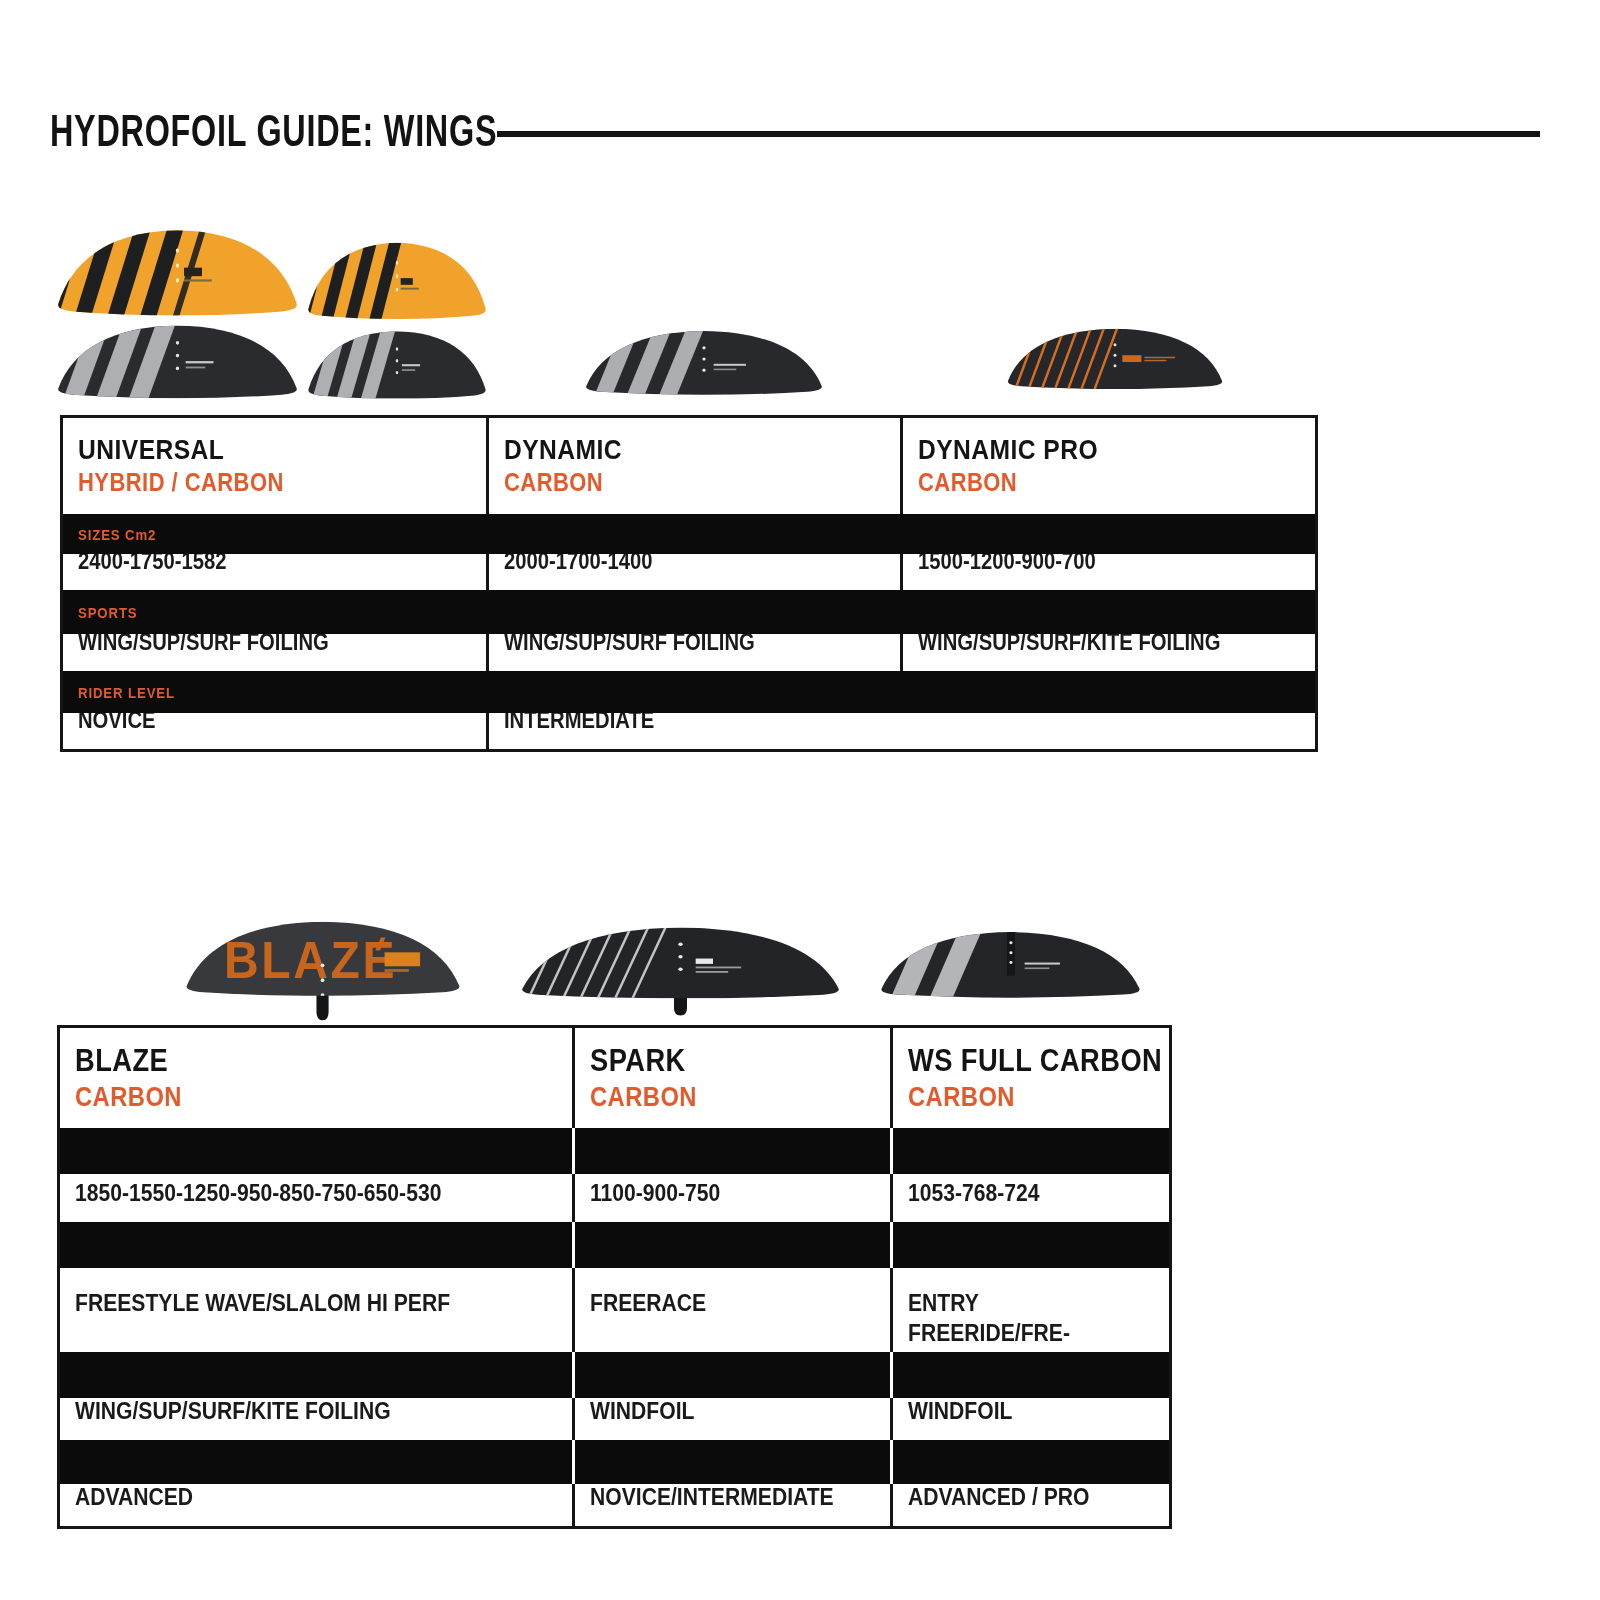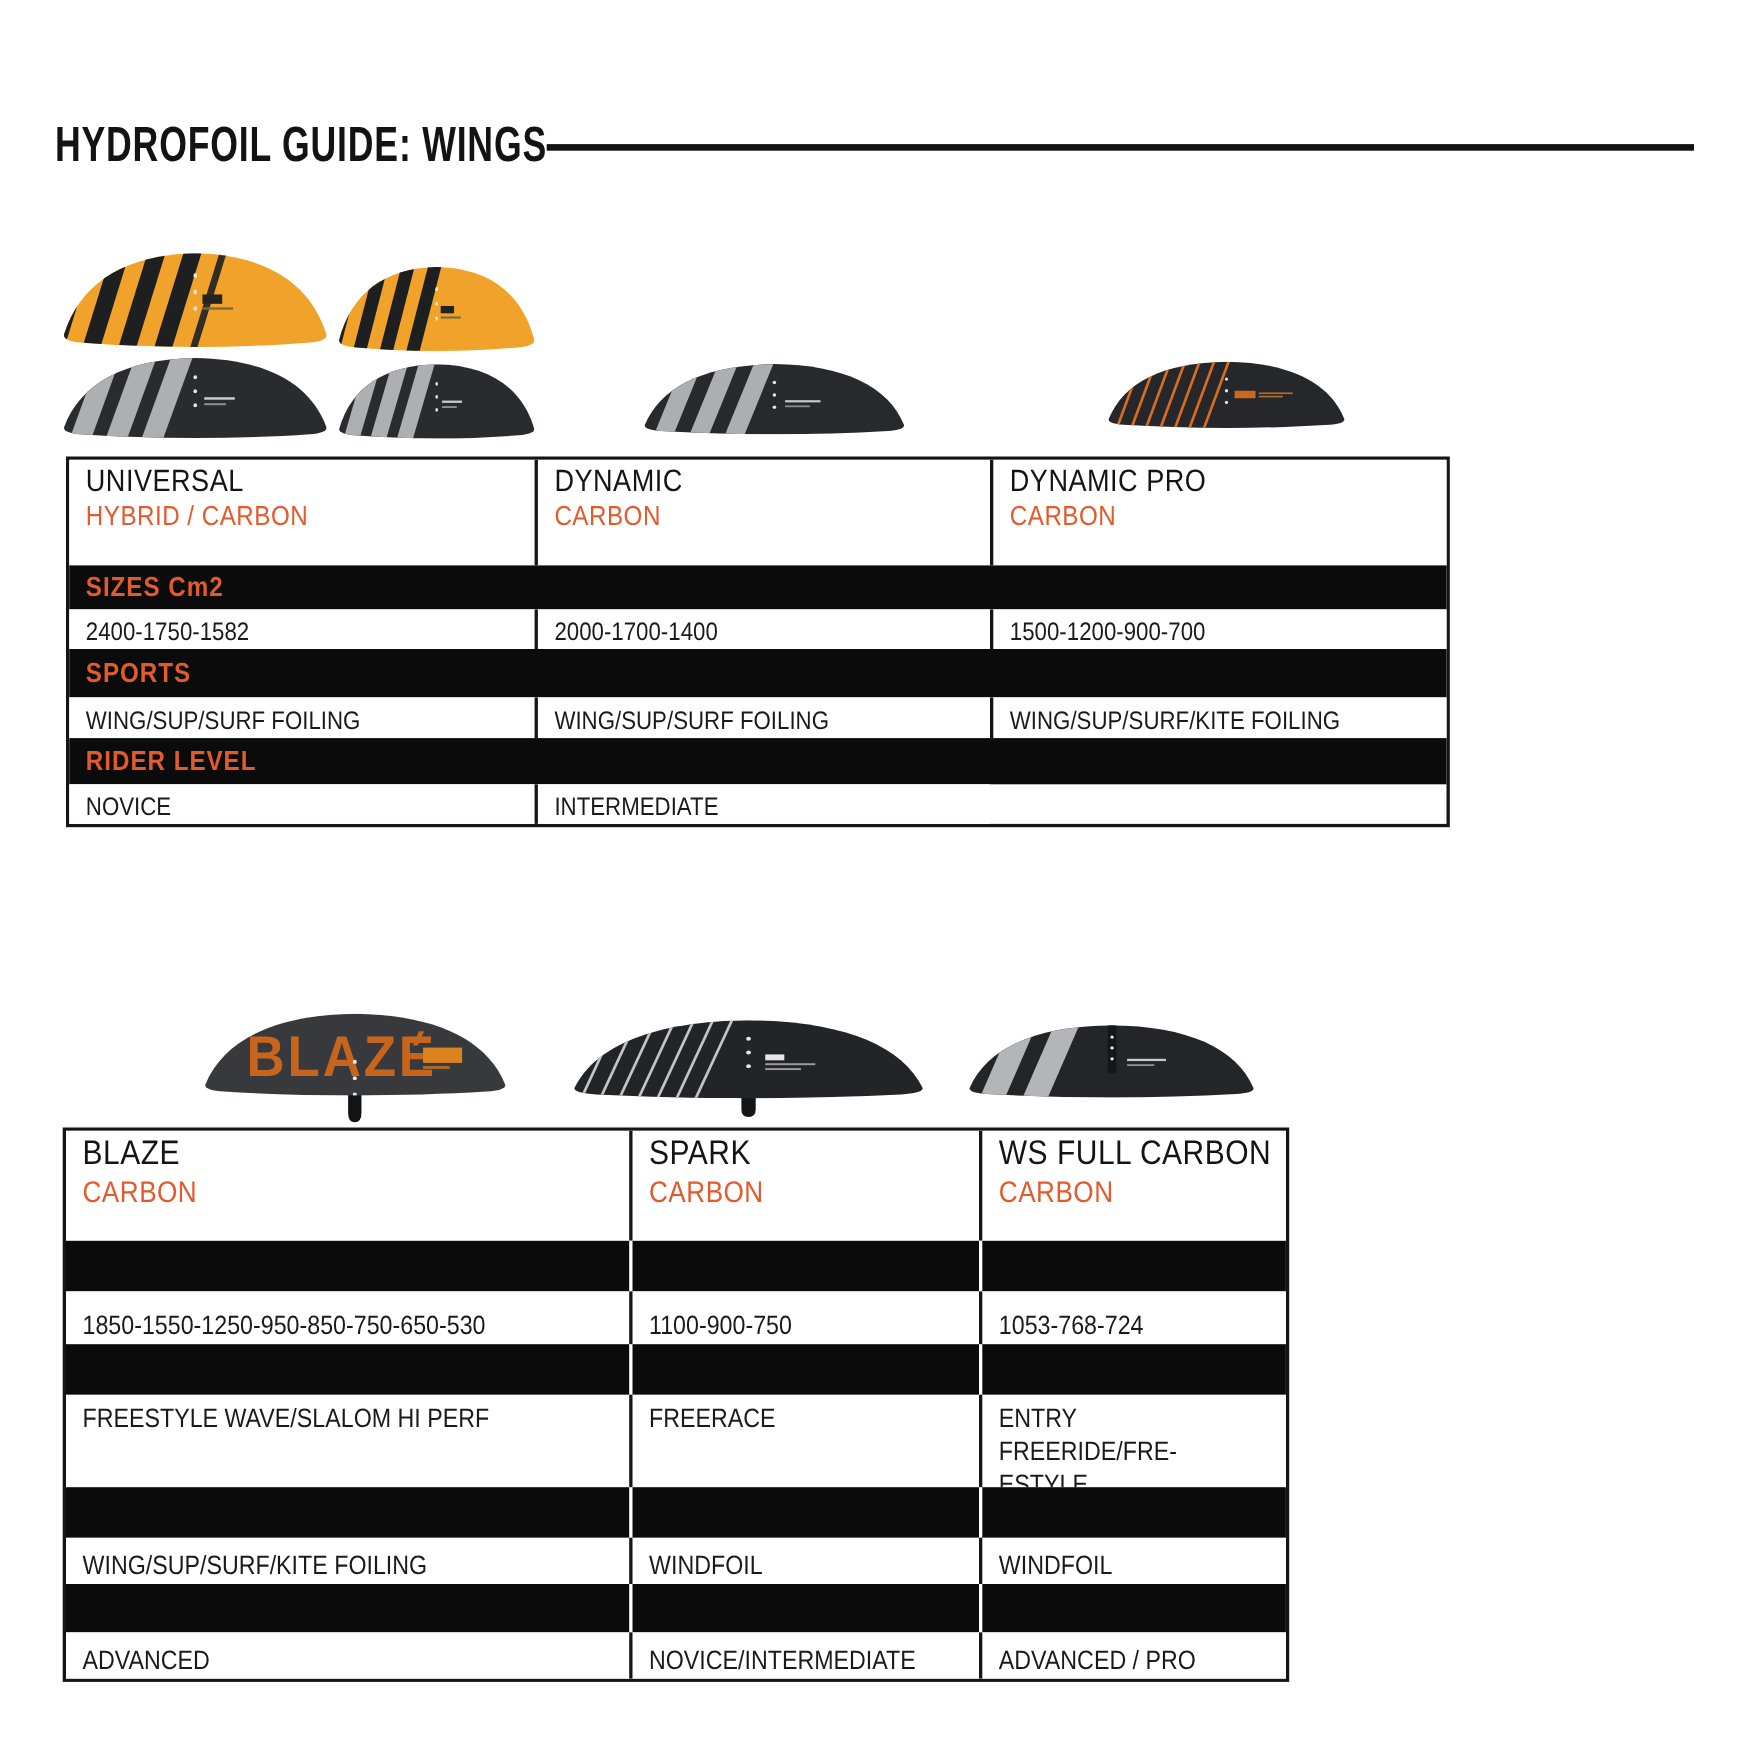--- a/index.html
+++ b/index.html
@@ -24,7 +24,7 @@
   .t1 .t-row { grid-template-columns:423px 414px 1fr; }
   .t2 .t-row { grid-template-columns:512px 318px 1fr; }
 
-  .cell { background:#fff; padding:1px 15px; font-weight:normal; display:flex; flex-direction:column; justify-content:flex-start; overflow:hidden; }
+  .cell { background:#fff; padding:14px 15px; font-weight:bold; display:flex; flex-direction:column; justify-content:flex-start; overflow:hidden; }
   .t-row .cell + .cell { border-left:3px solid #151515; }
   .v-center { justify-content:flex-end; }
 

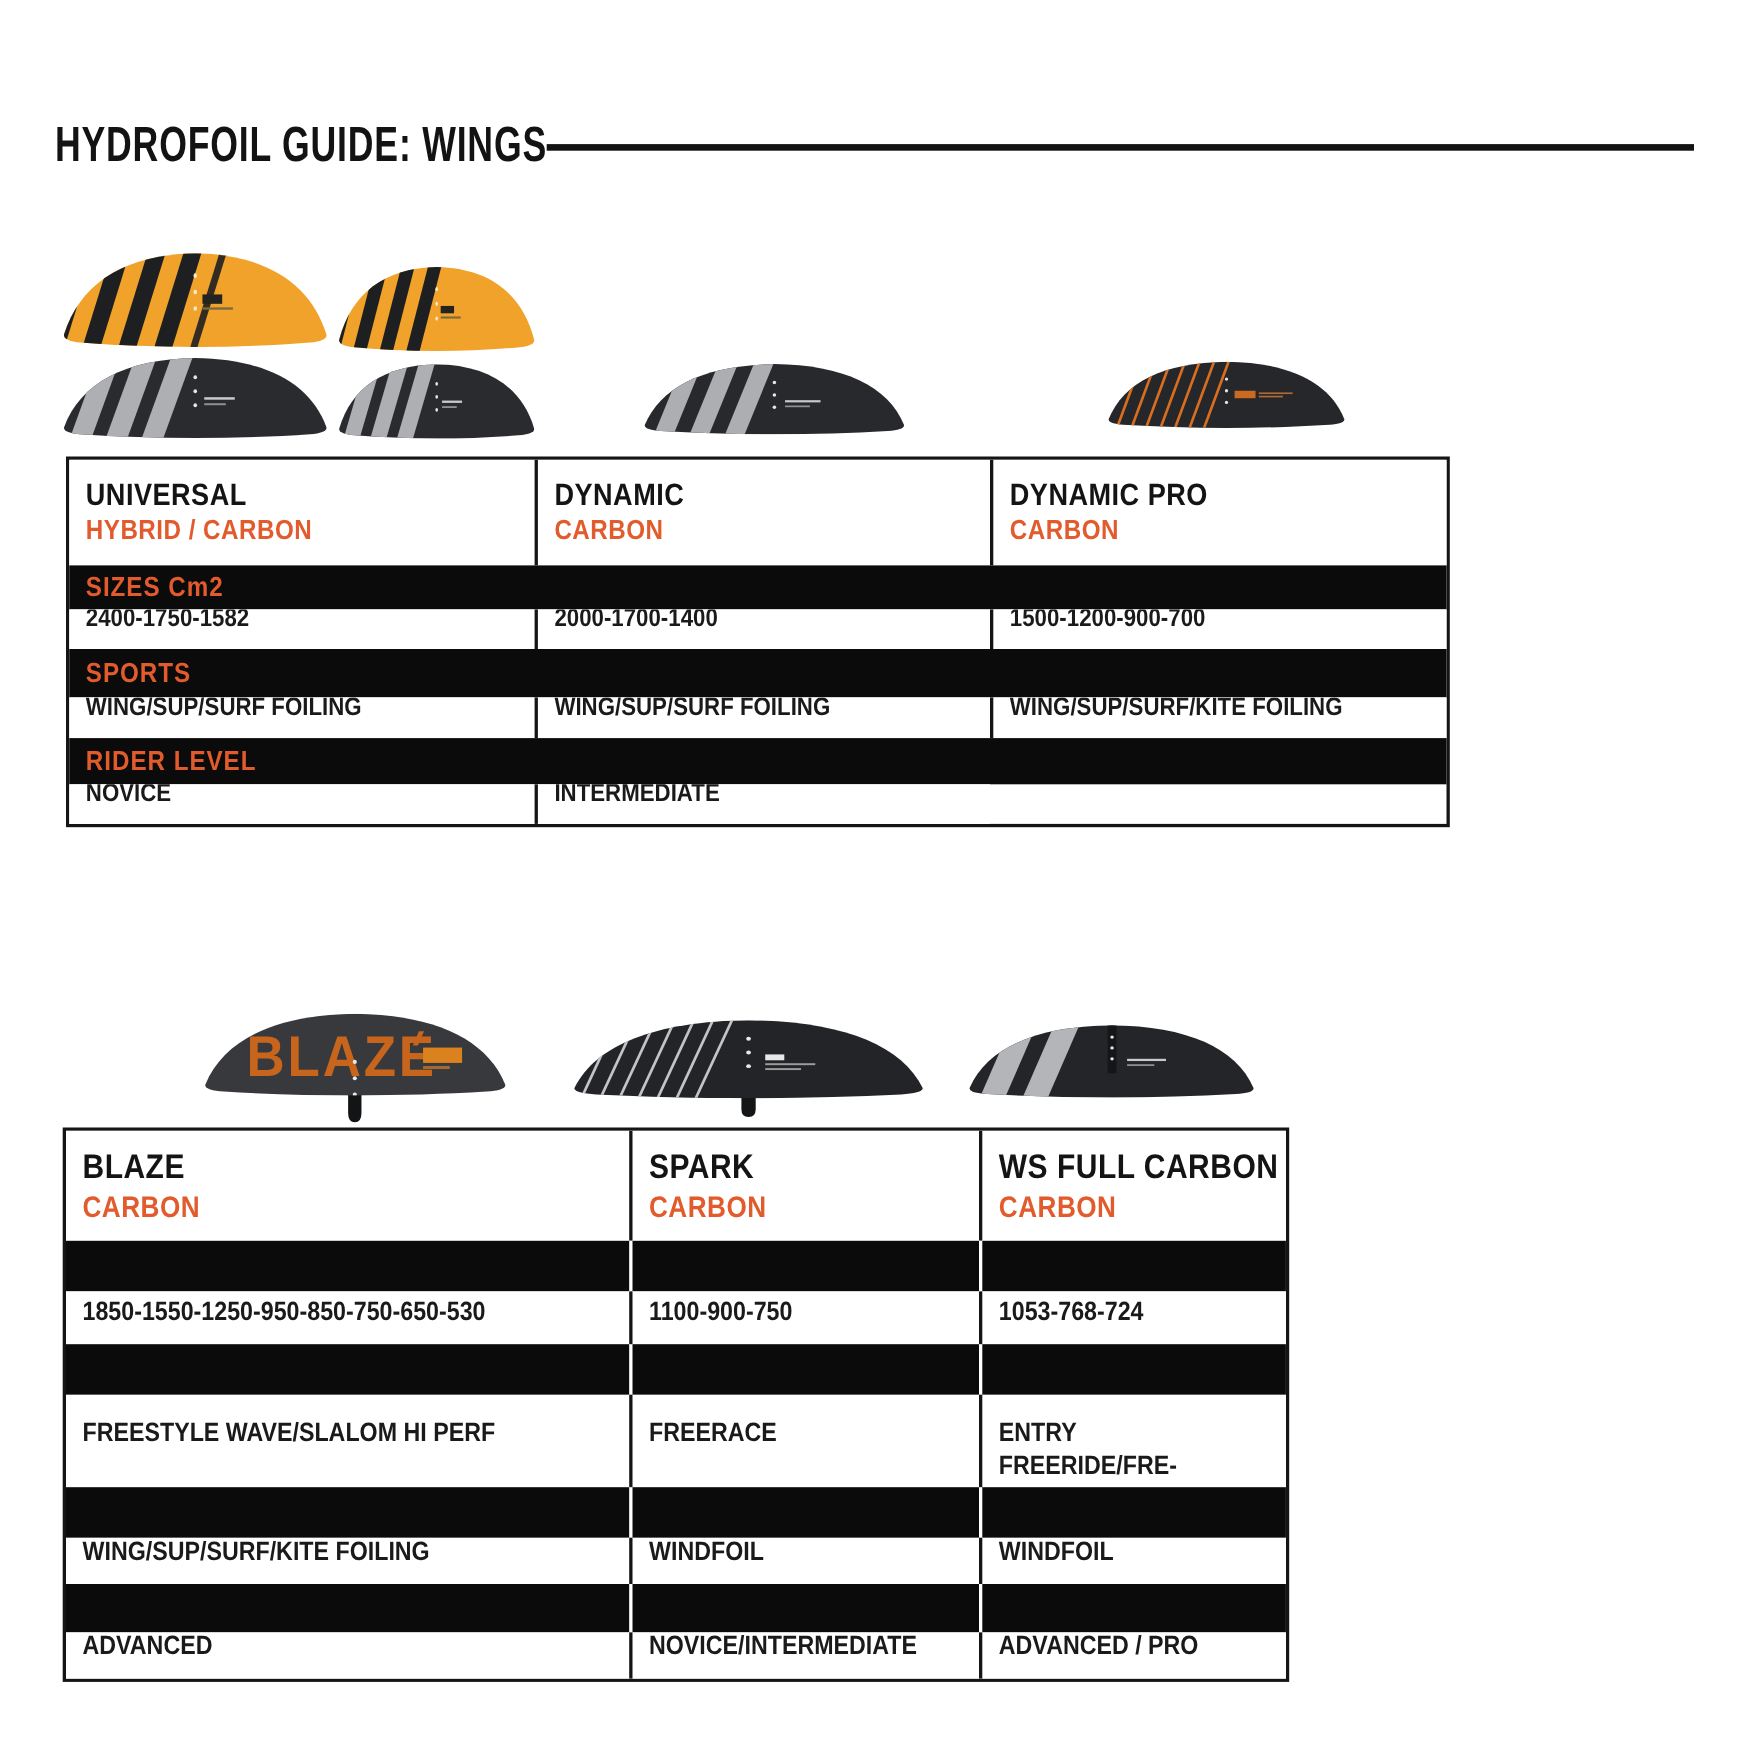--- a/index.html
+++ b/index.html
@@ -36,7 +36,7 @@
   .condw { display:inline-block; transform:scaleX(0.88); transform-origin:0 0; } 
 
   .bar { background:#0b0b0b; display:flex; align-items:center; padding-left:15px; }
-  .bar-label { font-weight:bold; font-size:25px; letter-spacing:1px; }
+  .bar-label { font-weight:bold; font-size:15px; letter-spacing:1px; }
   .bar-grid { background:#ffffff; display:grid; }
   .t2 .bar-grid { grid-template-columns:512px 318px 1fr; }
   .bar-grid .bar-seg { background:#0b0b0b; }

